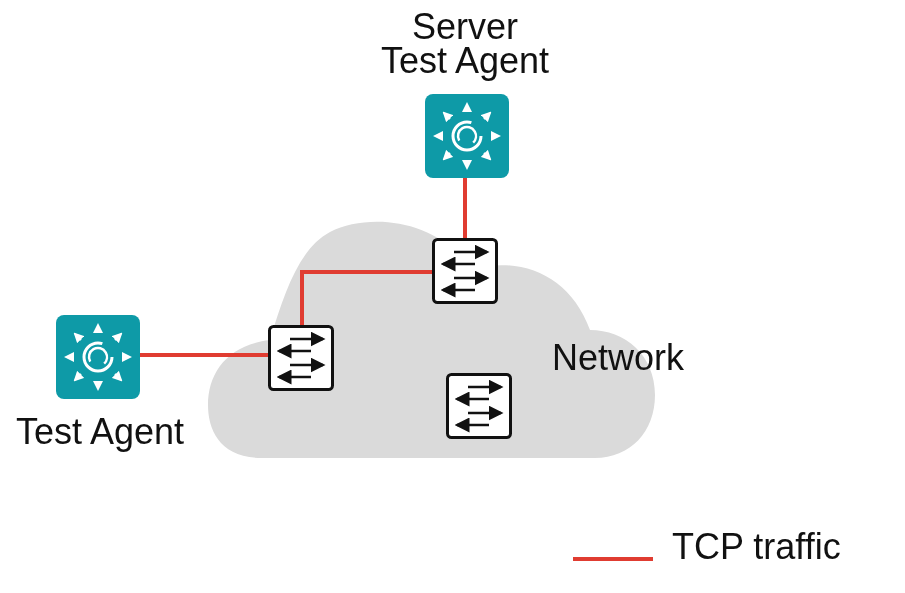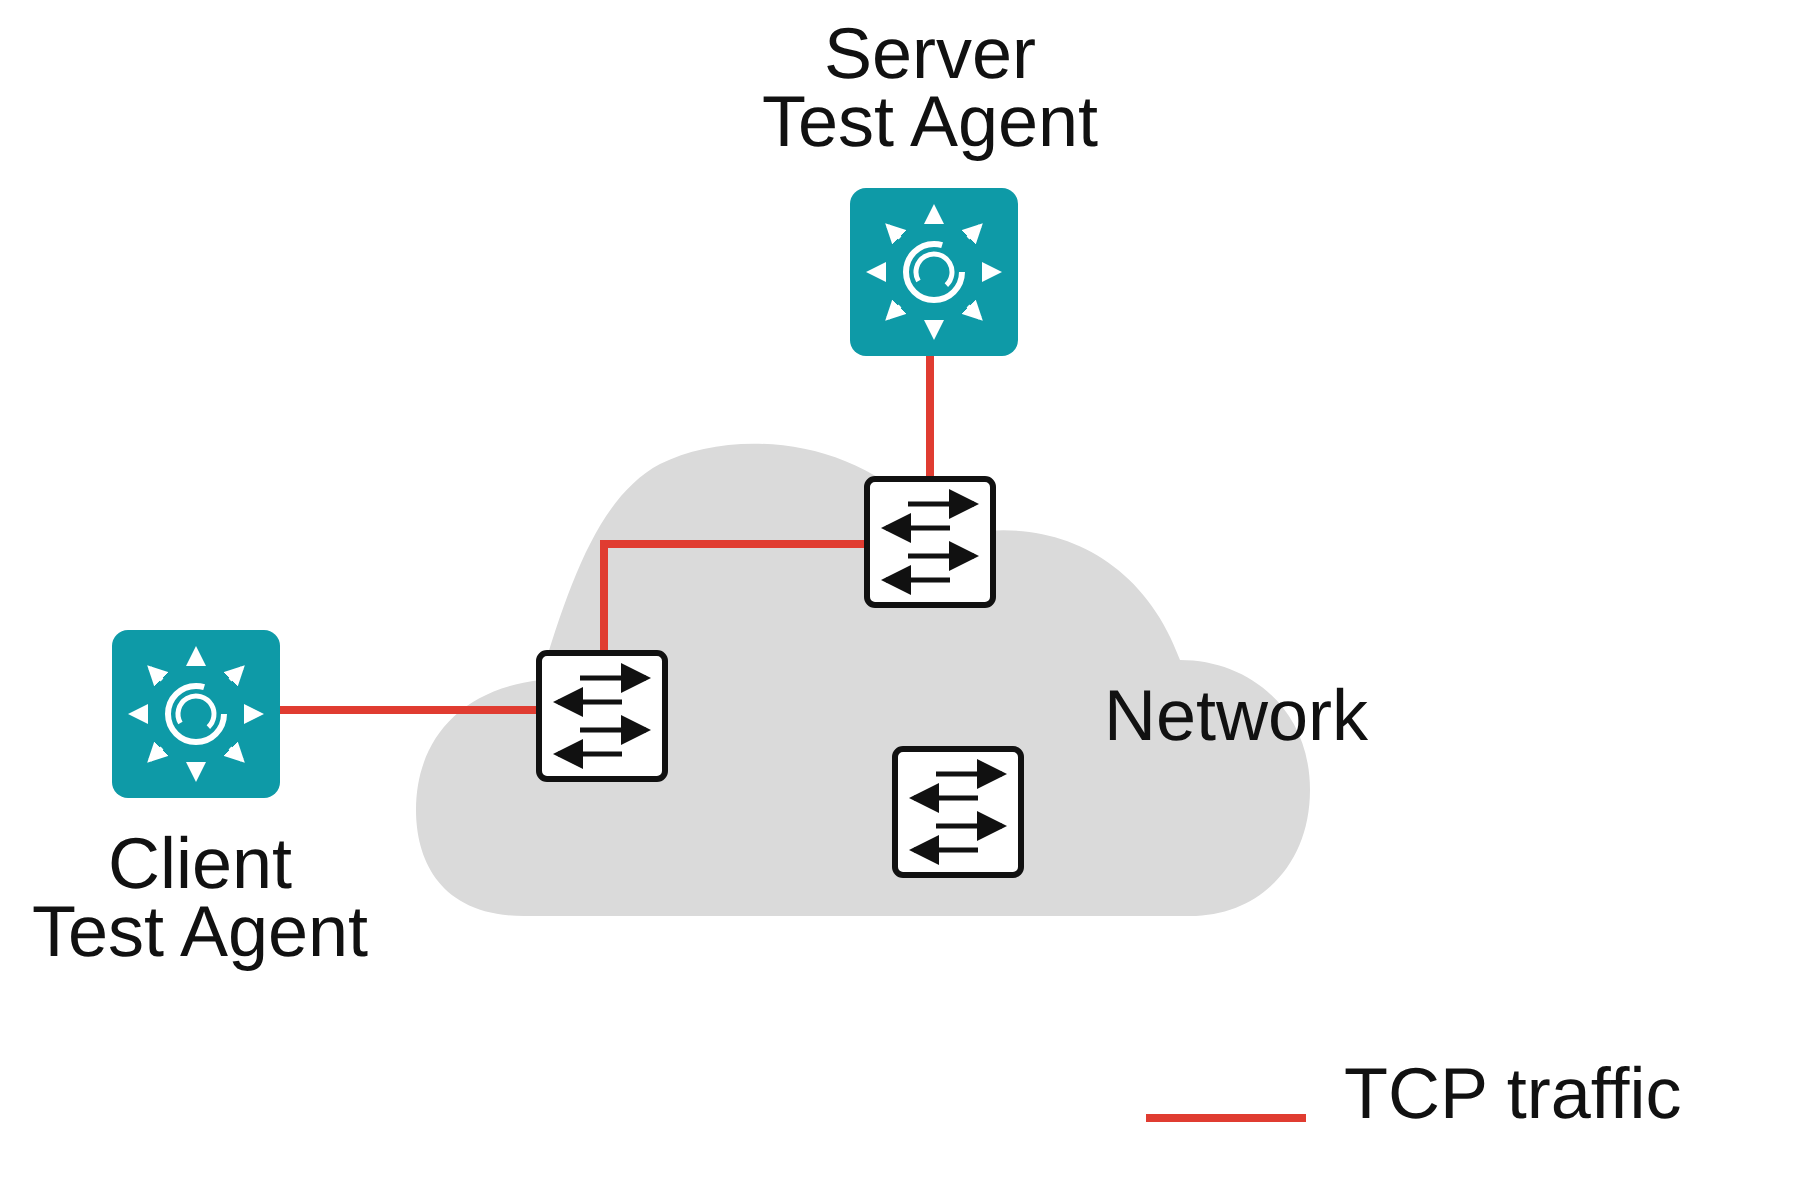--- a/index.html
+++ b/index.html
@@ -84,7 +84,6 @@
 </div>
 
 <div class="label" style="left:15px; top:415px; width:170px;">
-  <span>Client</span>
   <span>Test Agent</span>
 </div>
 

